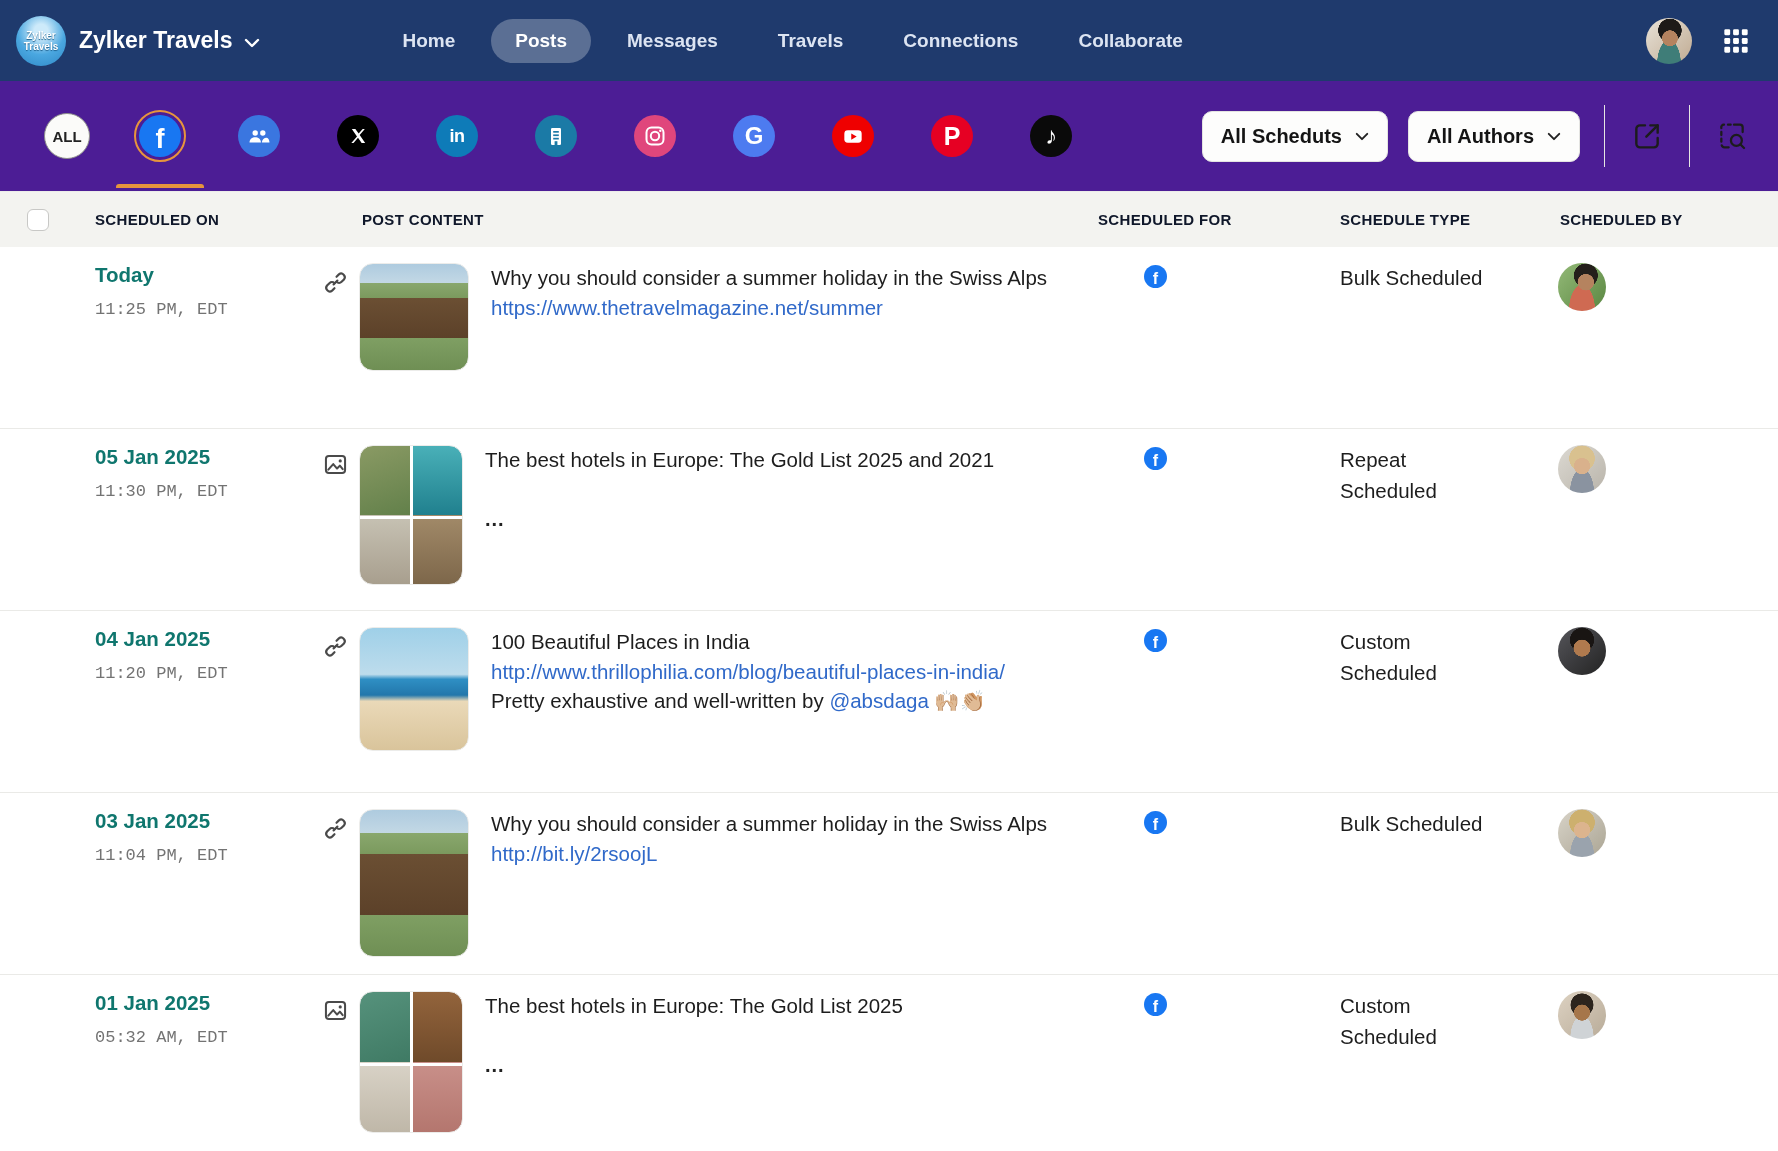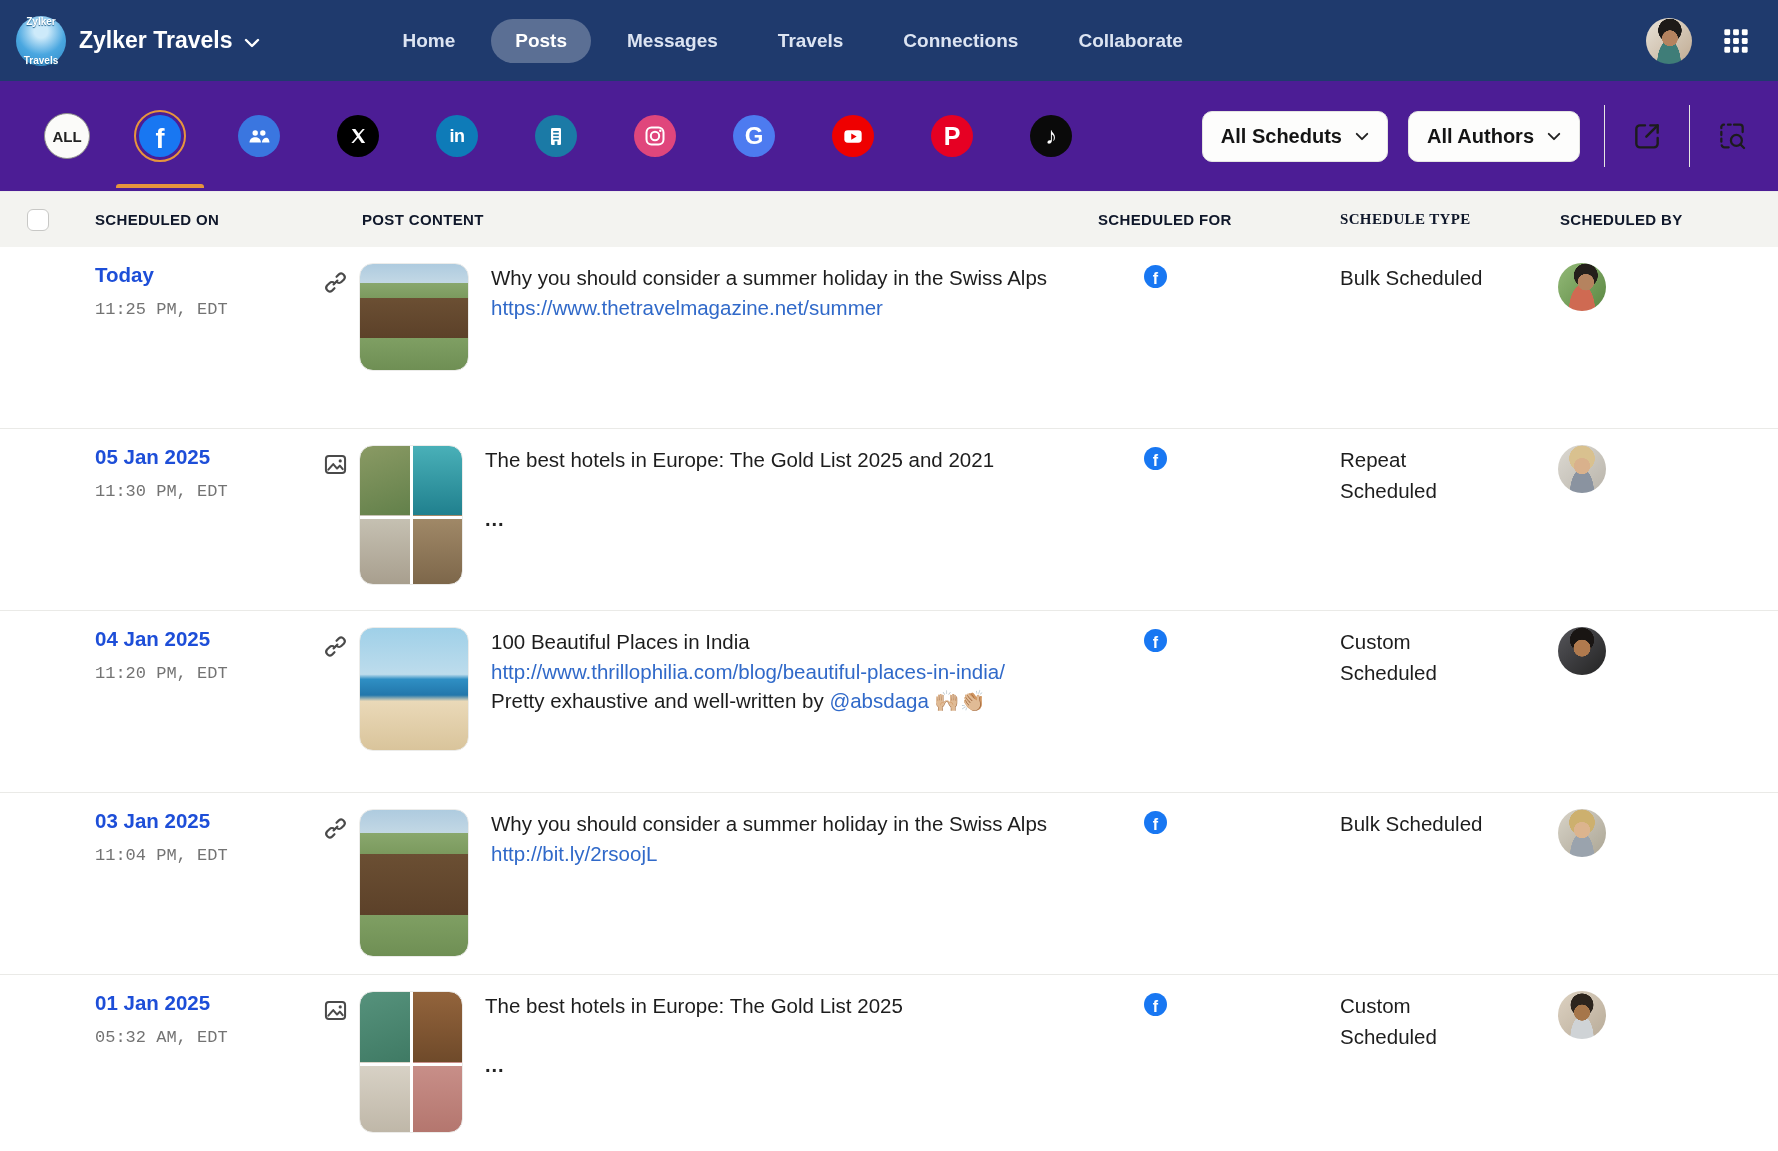--- a/index.html
+++ b/index.html
@@ -10,7 +10,7 @@
   .navbar { height:81px; background:#1f3a6d; display:flex; align-items:center; padding:0 24px 0 16px; }
   .logo { width:50px; height:50px; border-radius:50%; flex-shrink:0; margin-right:13px;
     background: radial-gradient(circle at 50% 30%, #cdeafa 0 16%, #4aa7e0 55%, #2f88c6 100%);
-    display:flex; flex-direction:column; align-items:center; justify-content:space-between; }
+    display:flex; flex-direction:column; align-items:center; justify-content:center; }
   .logo span { color:#fff; font-size:10px; font-weight:700; line-height:11px; text-shadow:0 1px 1px #1b5e8c; }
   .brand { display:flex; align-items:center; gap:12px; color:#fff; font-size:23px; font-weight:700; }
   .chev { display:inline-block; }

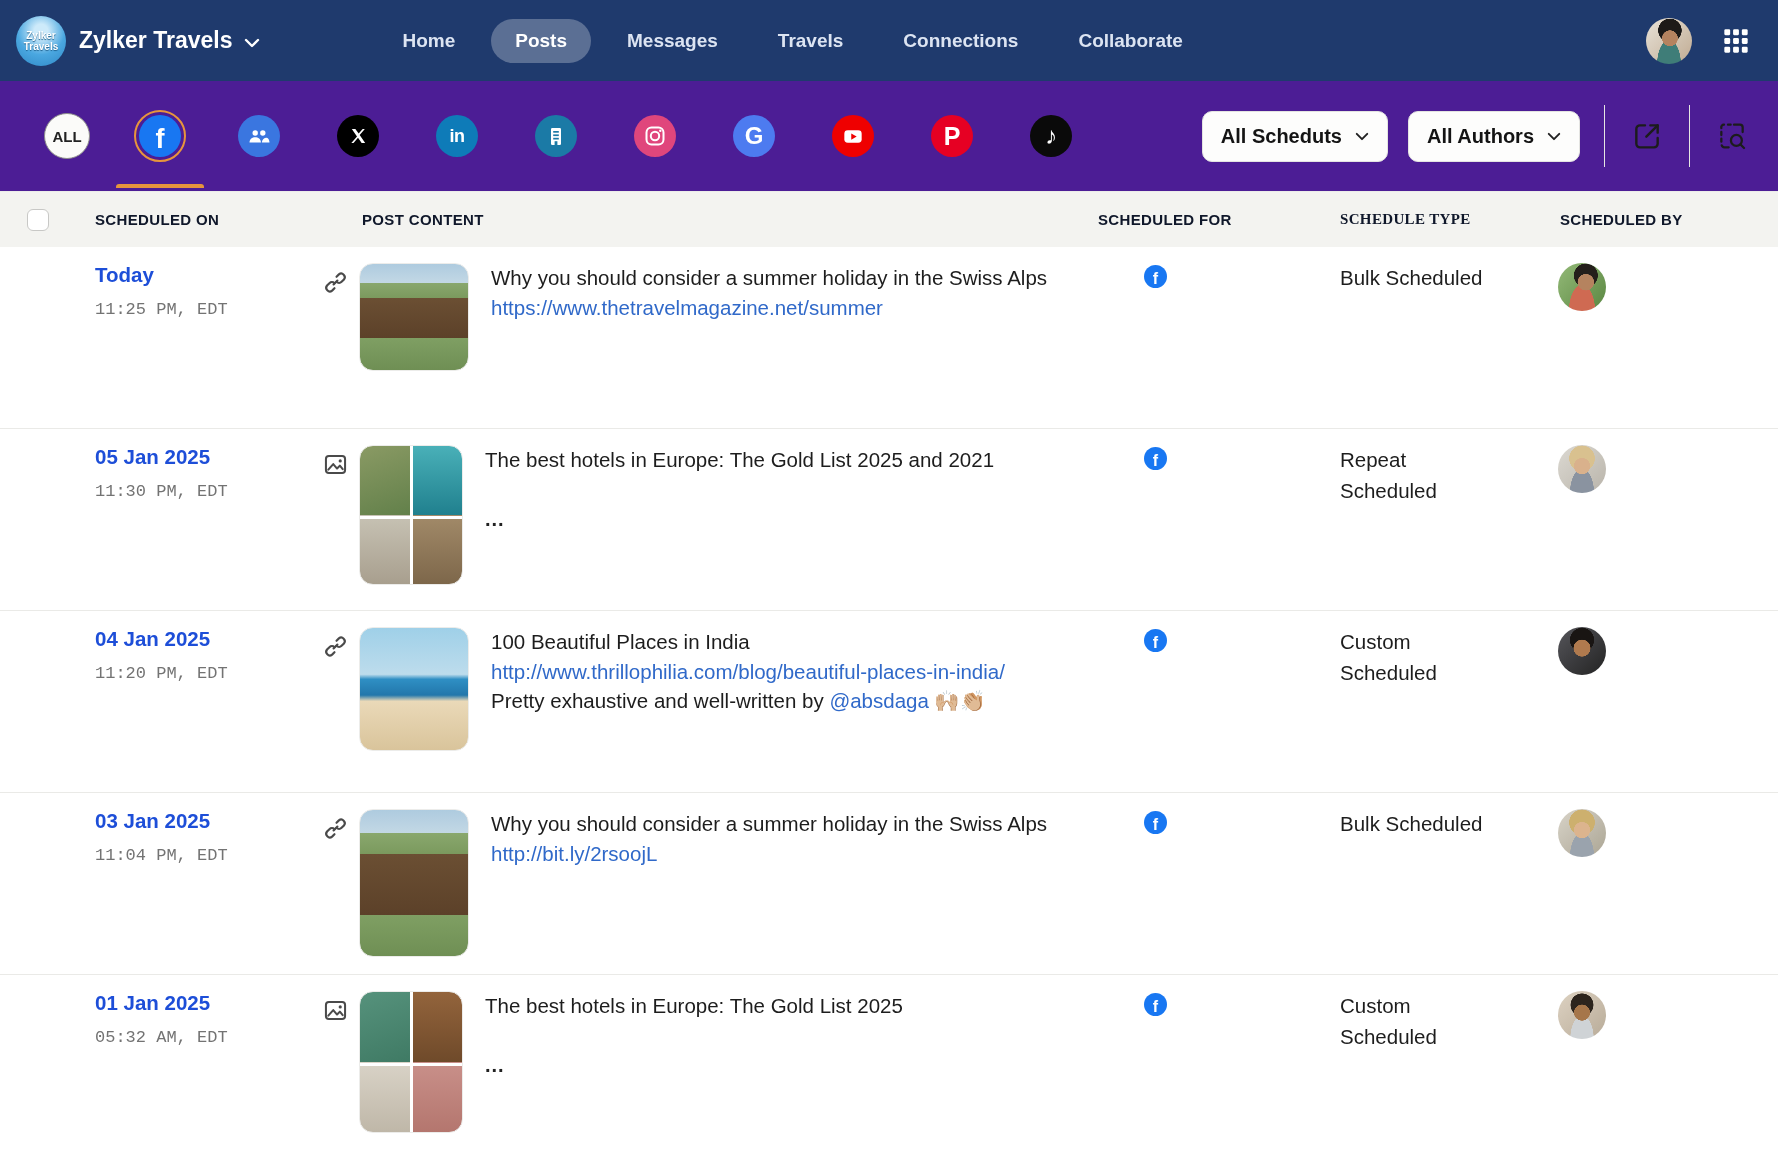--- a/index.html
+++ b/index.html
@@ -54,7 +54,7 @@
     color:#0f172a; letter-spacing:.35px; }
   .checkbox { width:22px; height:22px; border:1.5px solid #c8c8c6; border-radius:6px; background:#fff; margin-left:27px; cursor:pointer; }
   .h-date { padding-left:29px; } .h-post { padding-left:56px; } .h-for { padding-left:8px; }
-  .h-type { padding-left:60px;font-family:Liberation Serif, serif; } .h-by { padding-left:60px; }
+  .h-type { padding-left:60px; } .h-by { padding-left:60px; }
 
   .row { height:182px; border-bottom:1px solid #eaeae7; padding-top:16px; align-items:start; background:#fff; }
   .cell-date { padding-left:29px; }

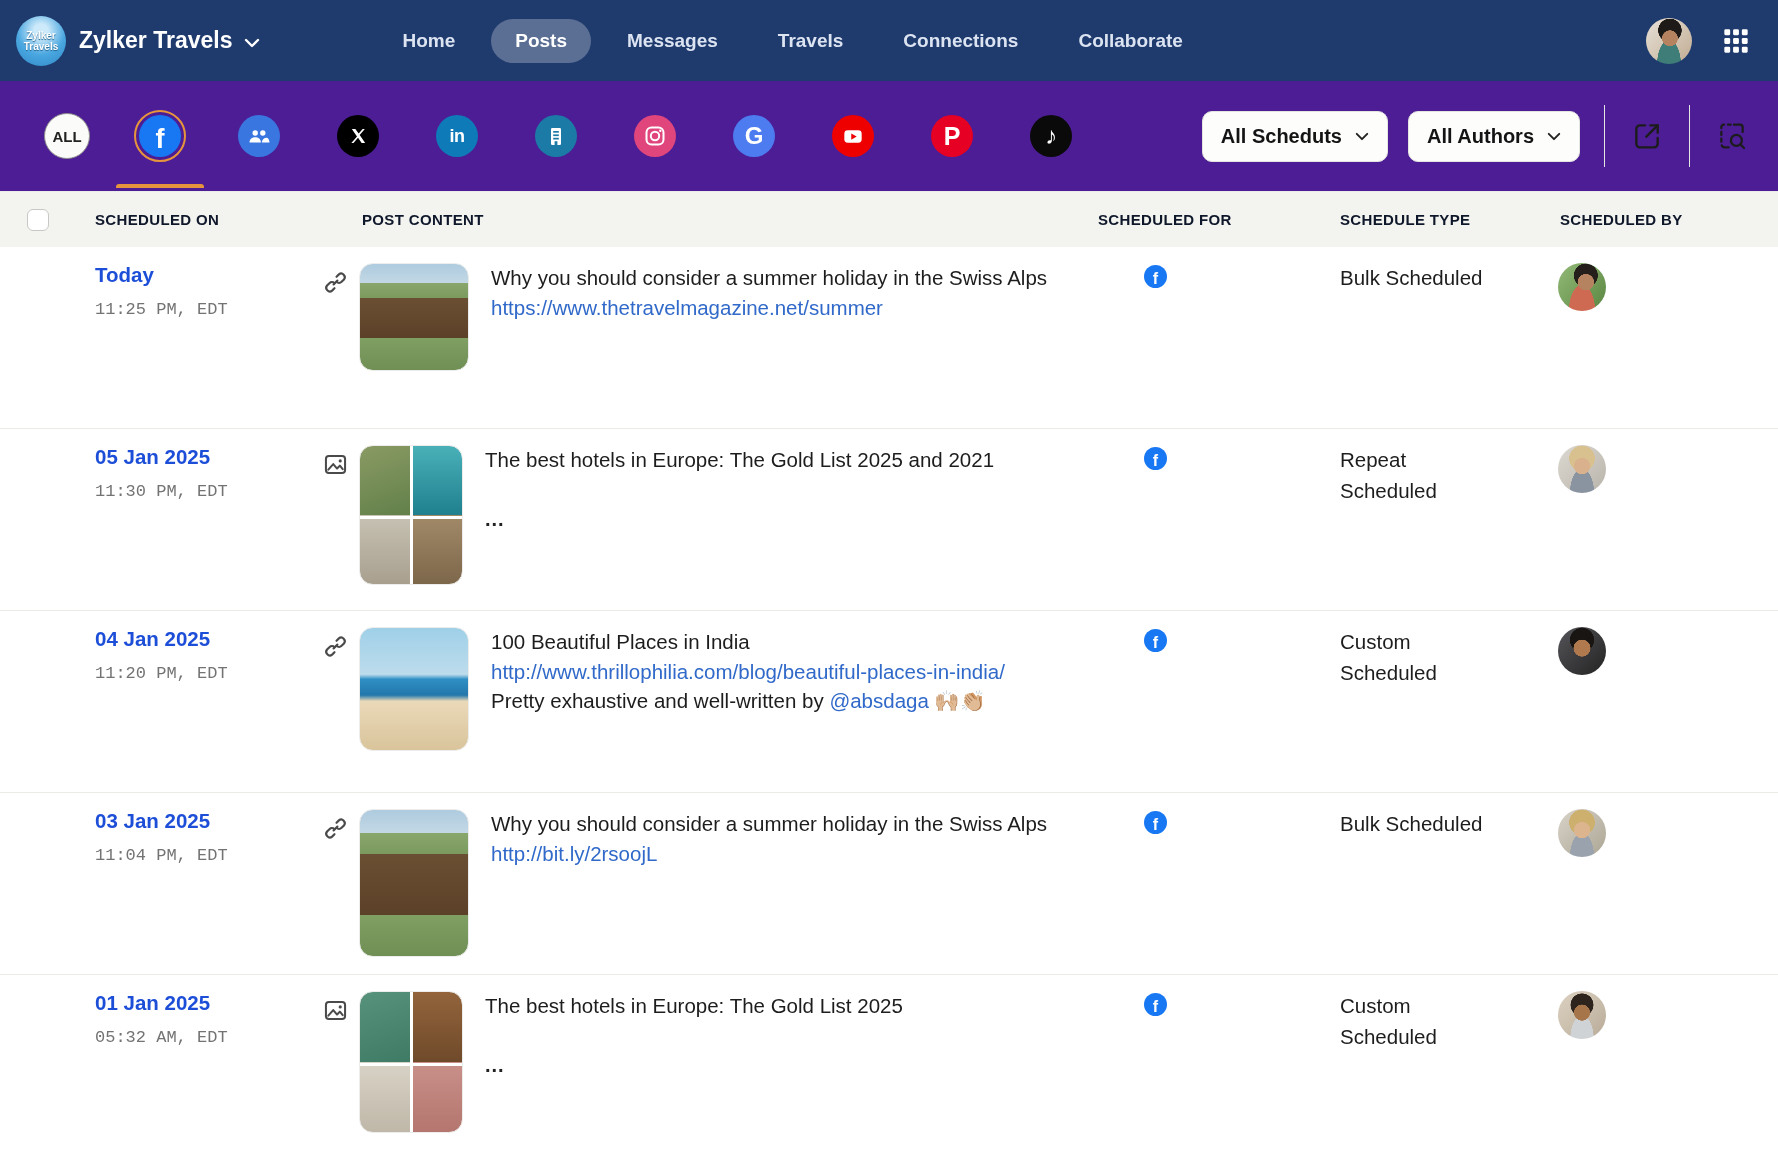--- a/index.html
+++ b/index.html
@@ -58,7 +58,7 @@
 
   .row { height:182px; border-bottom:1px solid #eaeae7; padding-top:16px; align-items:start; background:#fff; }
   .cell-date { padding-left:29px; }
-  .date { font-size:20.5px; font-weight:600; color:#1d4ed8; }
+  .date { font-size:20.5px; font-weight:600; color:#0f766e; }
   .time { margin-top:13px; font-size:17px; color:#737373;font-family:Liberation Mono, monospace; }
   .cell-post { display:flex; align-items:flex-start; padding-left:16px; }
   .attach { margin-top:6px; flex-shrink:0; }

